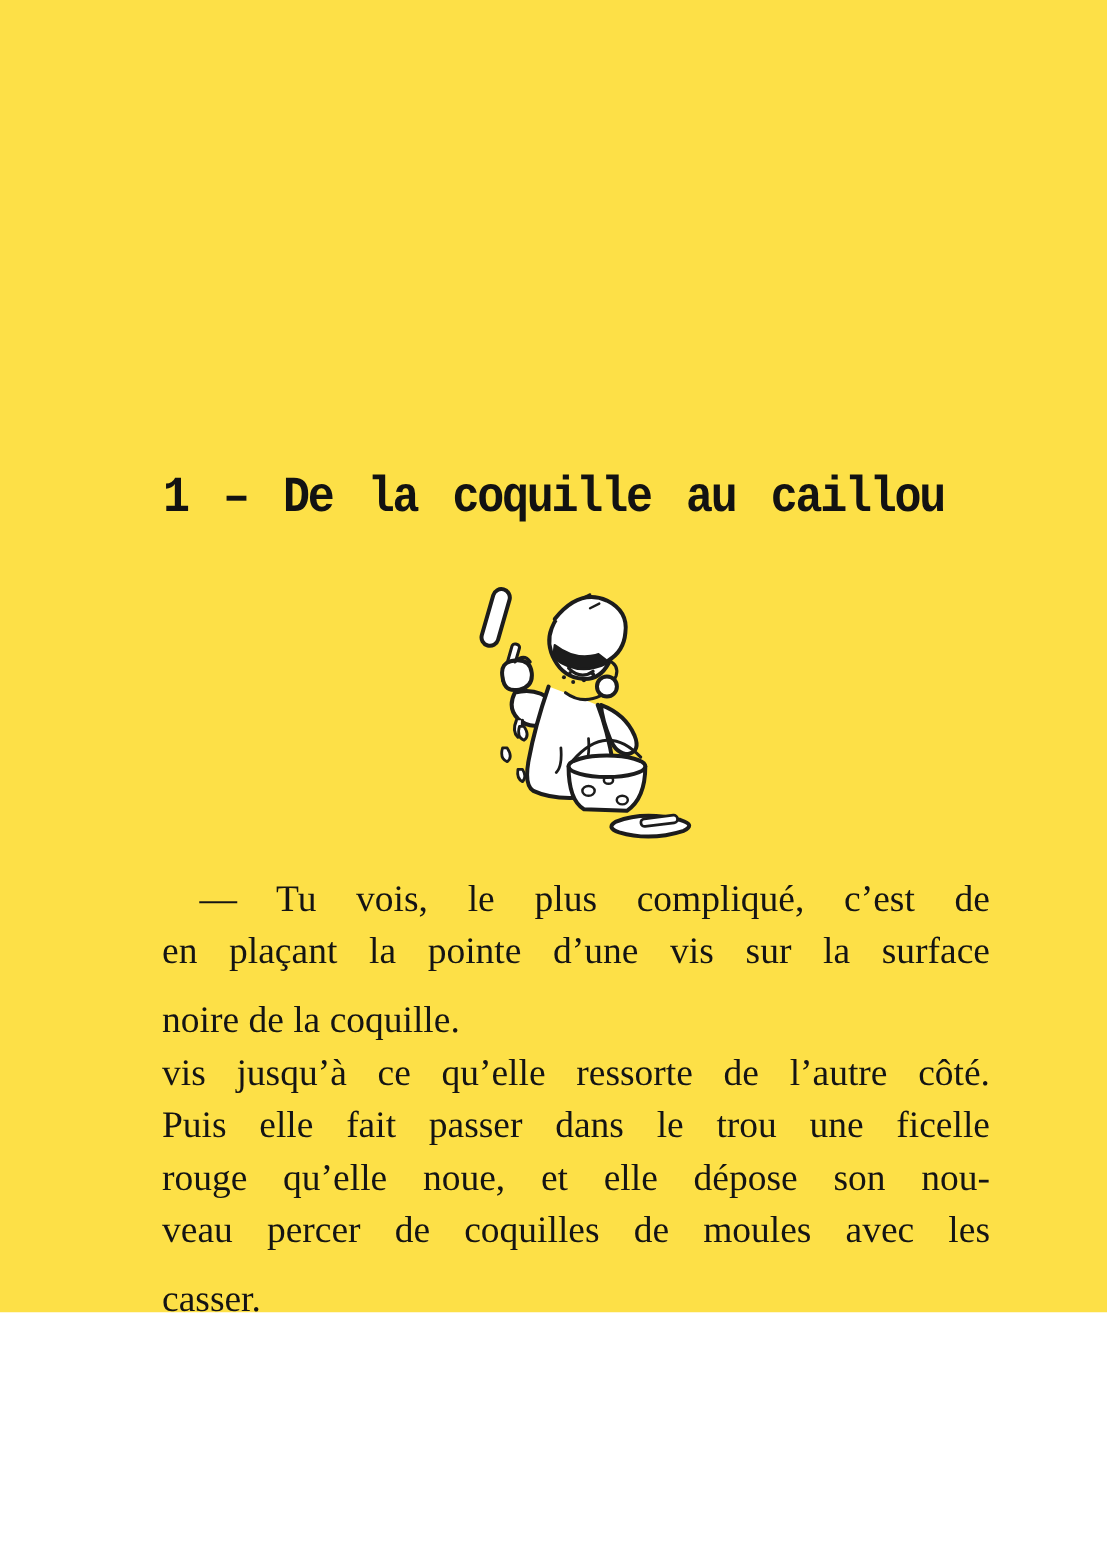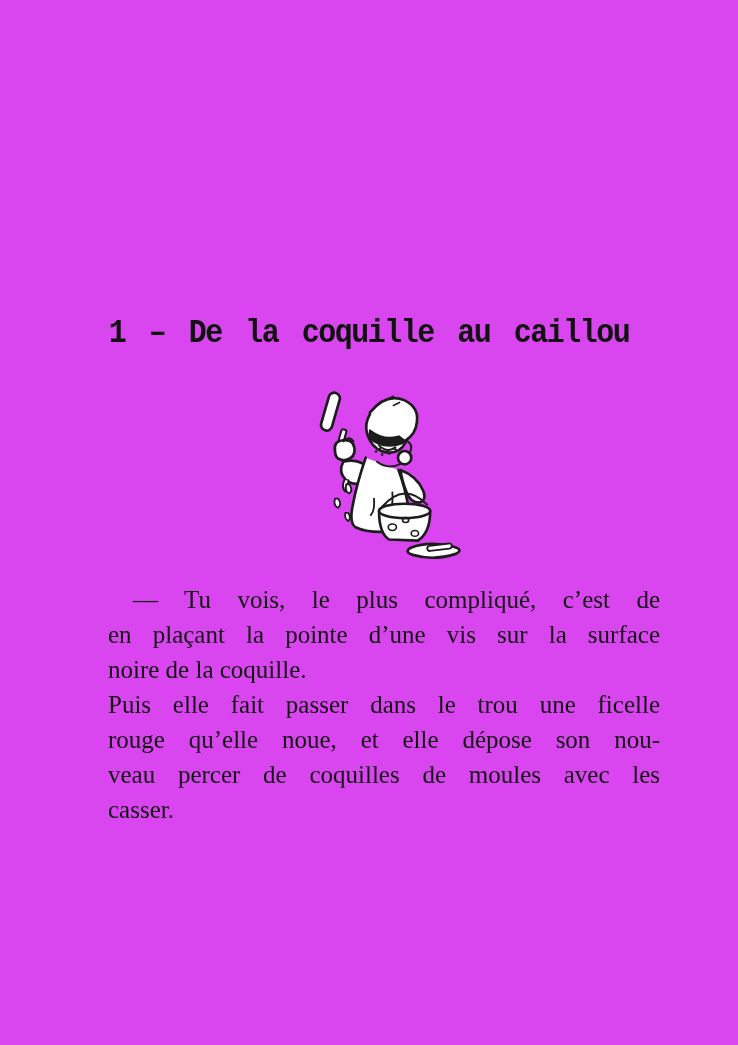--- a/index.html
+++ b/index.html
@@ -6,8 +6,8 @@
   .page {
     position: relative;
     width: 738px;
-    height: 1045px;
-    background: #d946ef;
+    height: 875px;
+    background: #fde047;
     overflow: hidden;
     font-family: "Liberation Serif", "DejaVu Serif", serif;
     color: #161616;

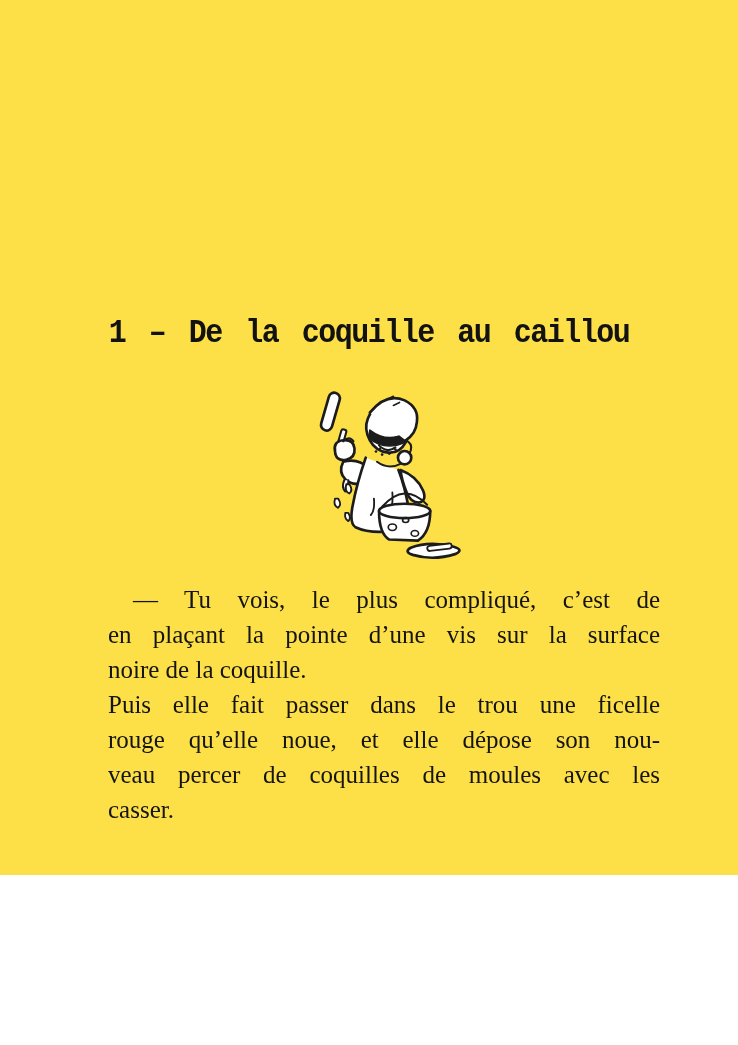--- a/index.html
+++ b/index.html
@@ -52,6 +52,7 @@
   }
   .body-text .line.last {
     text-align-last: left;
+    margin-top: 11px;
   }
   .body-text .line.first {
     text-indent: 25px;

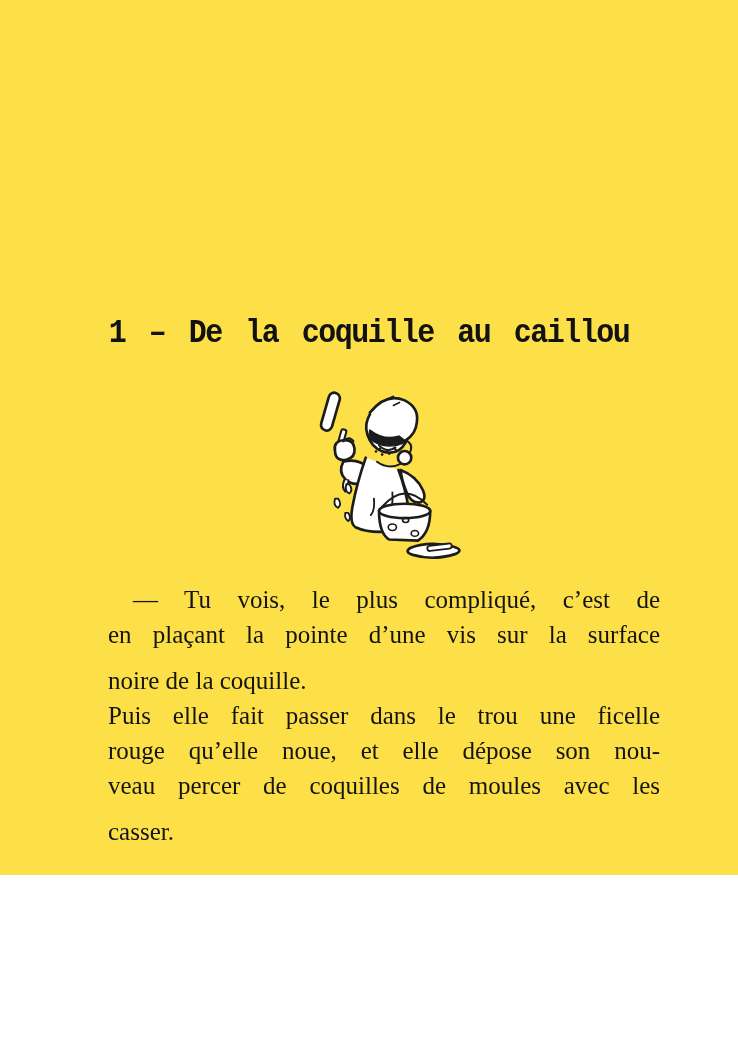--- a/index.html
+++ b/index.html
@@ -129,6 +129,7 @@
       <span class="line last" style="display:block">noire de la coquille.</span>
     </p>
     <p class="para">
+      <span class="line" style="display:block">vis jusqu’à ce qu’elle ressorte de l’autre côté.</span>
       <span class="line" style="display:block">Puis elle fait passer dans le trou une ficelle</span>
       <span class="line" style="display:block">rouge qu’elle noue, et elle dépose son nou-</span>
       <span class="line" style="display:block">veau percer de coquilles de moules avec les</span>

